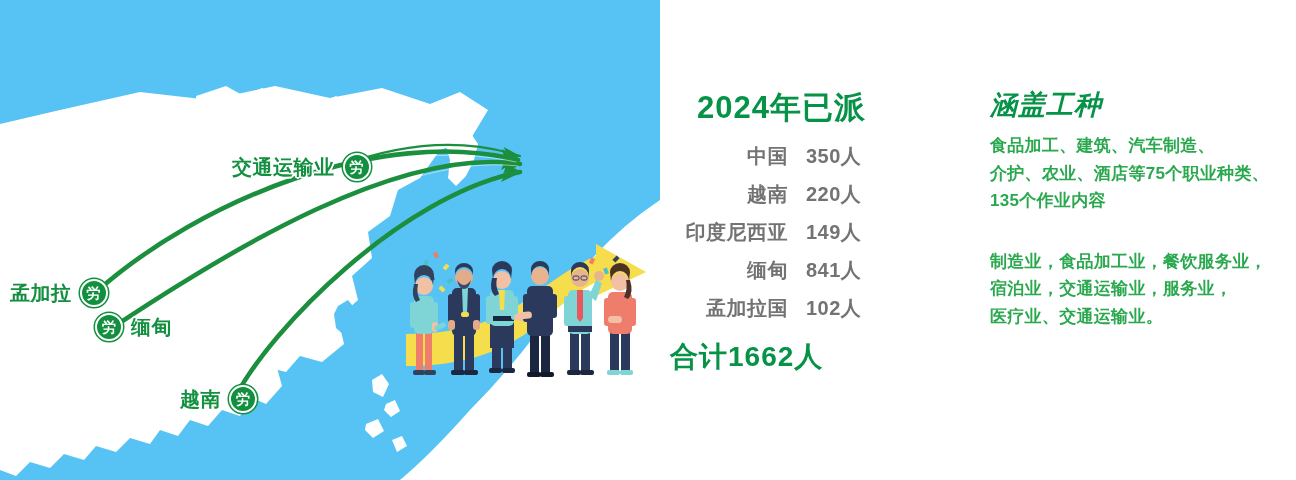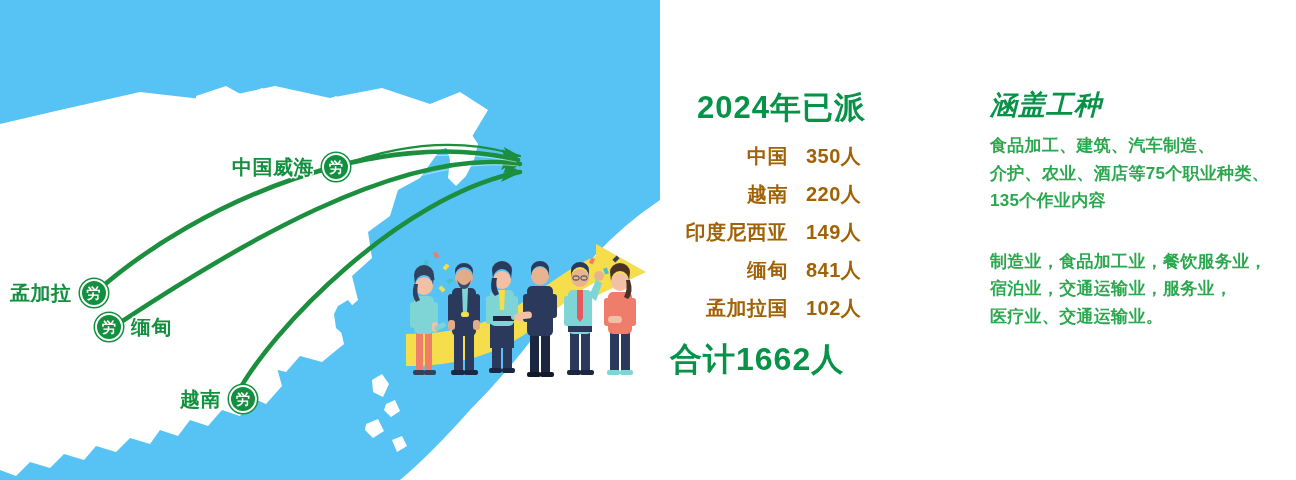--- a/index.html
+++ b/index.html
@@ -189,7 +189,7 @@
     </svg>
 
     <div class="marker icon-right" id="marker-weihai">
-      <span class="mk-label">中国威海</span>
+      <span class="mk-label">交通运输业</span>
       <span class="mk-icon">労</span>
     </div>
 

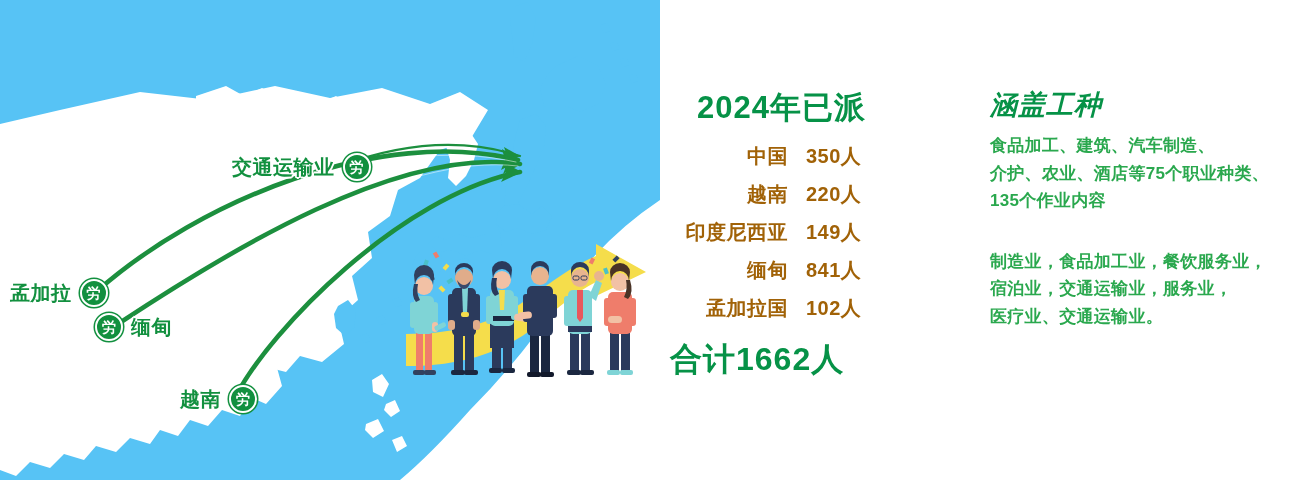--- a/index.html
+++ b/index.html
@@ -61,7 +61,7 @@
   .stat-row{
     display:flex;align-items:baseline;
     margin-bottom:11px;
-    font-size:20px;font-weight:bold;color:#a16207;
+    font-size:20px;font-weight:bold;color:#737373;
   }
   .stat-country{width:128px;text-align:right;letter-spacing:.5px;}
   .stat-value{width:95px;text-align:left;padding-left:18px;letter-spacing:.5px;}

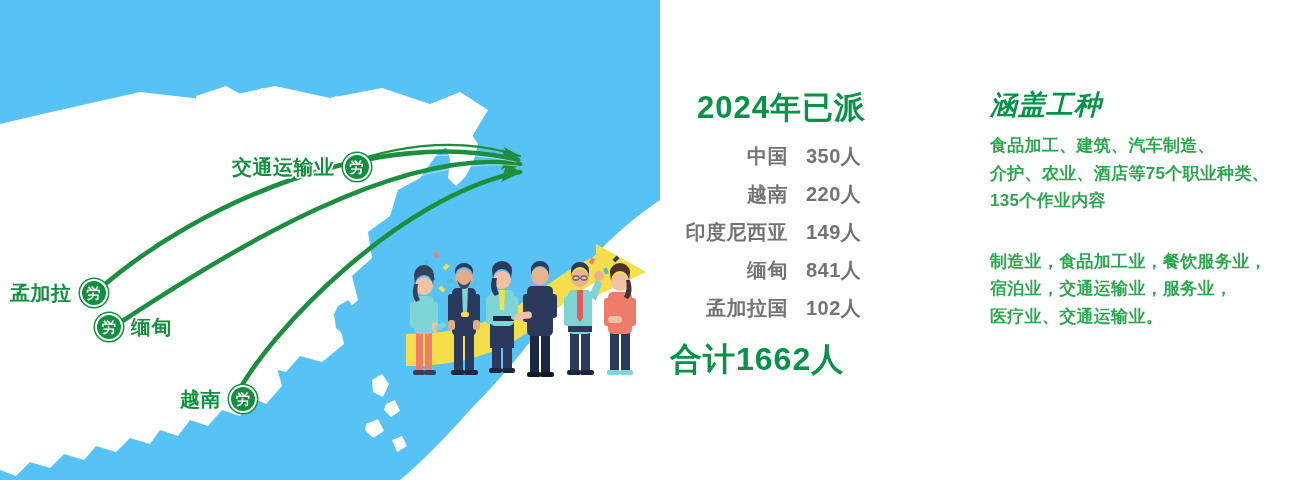--- a/index.html
+++ b/index.html
@@ -68,7 +68,7 @@
 
   #stats-total{
     margin-top:16px;padding-left:10px;
-    font-size:32px;font-weight:bold;color:#069247;letter-spacing:1px;
+    font-size:28px;font-weight:bold;color:#069247;letter-spacing:1px;
   }
 
   .info-block + .info-block{margin-top:33px;}

